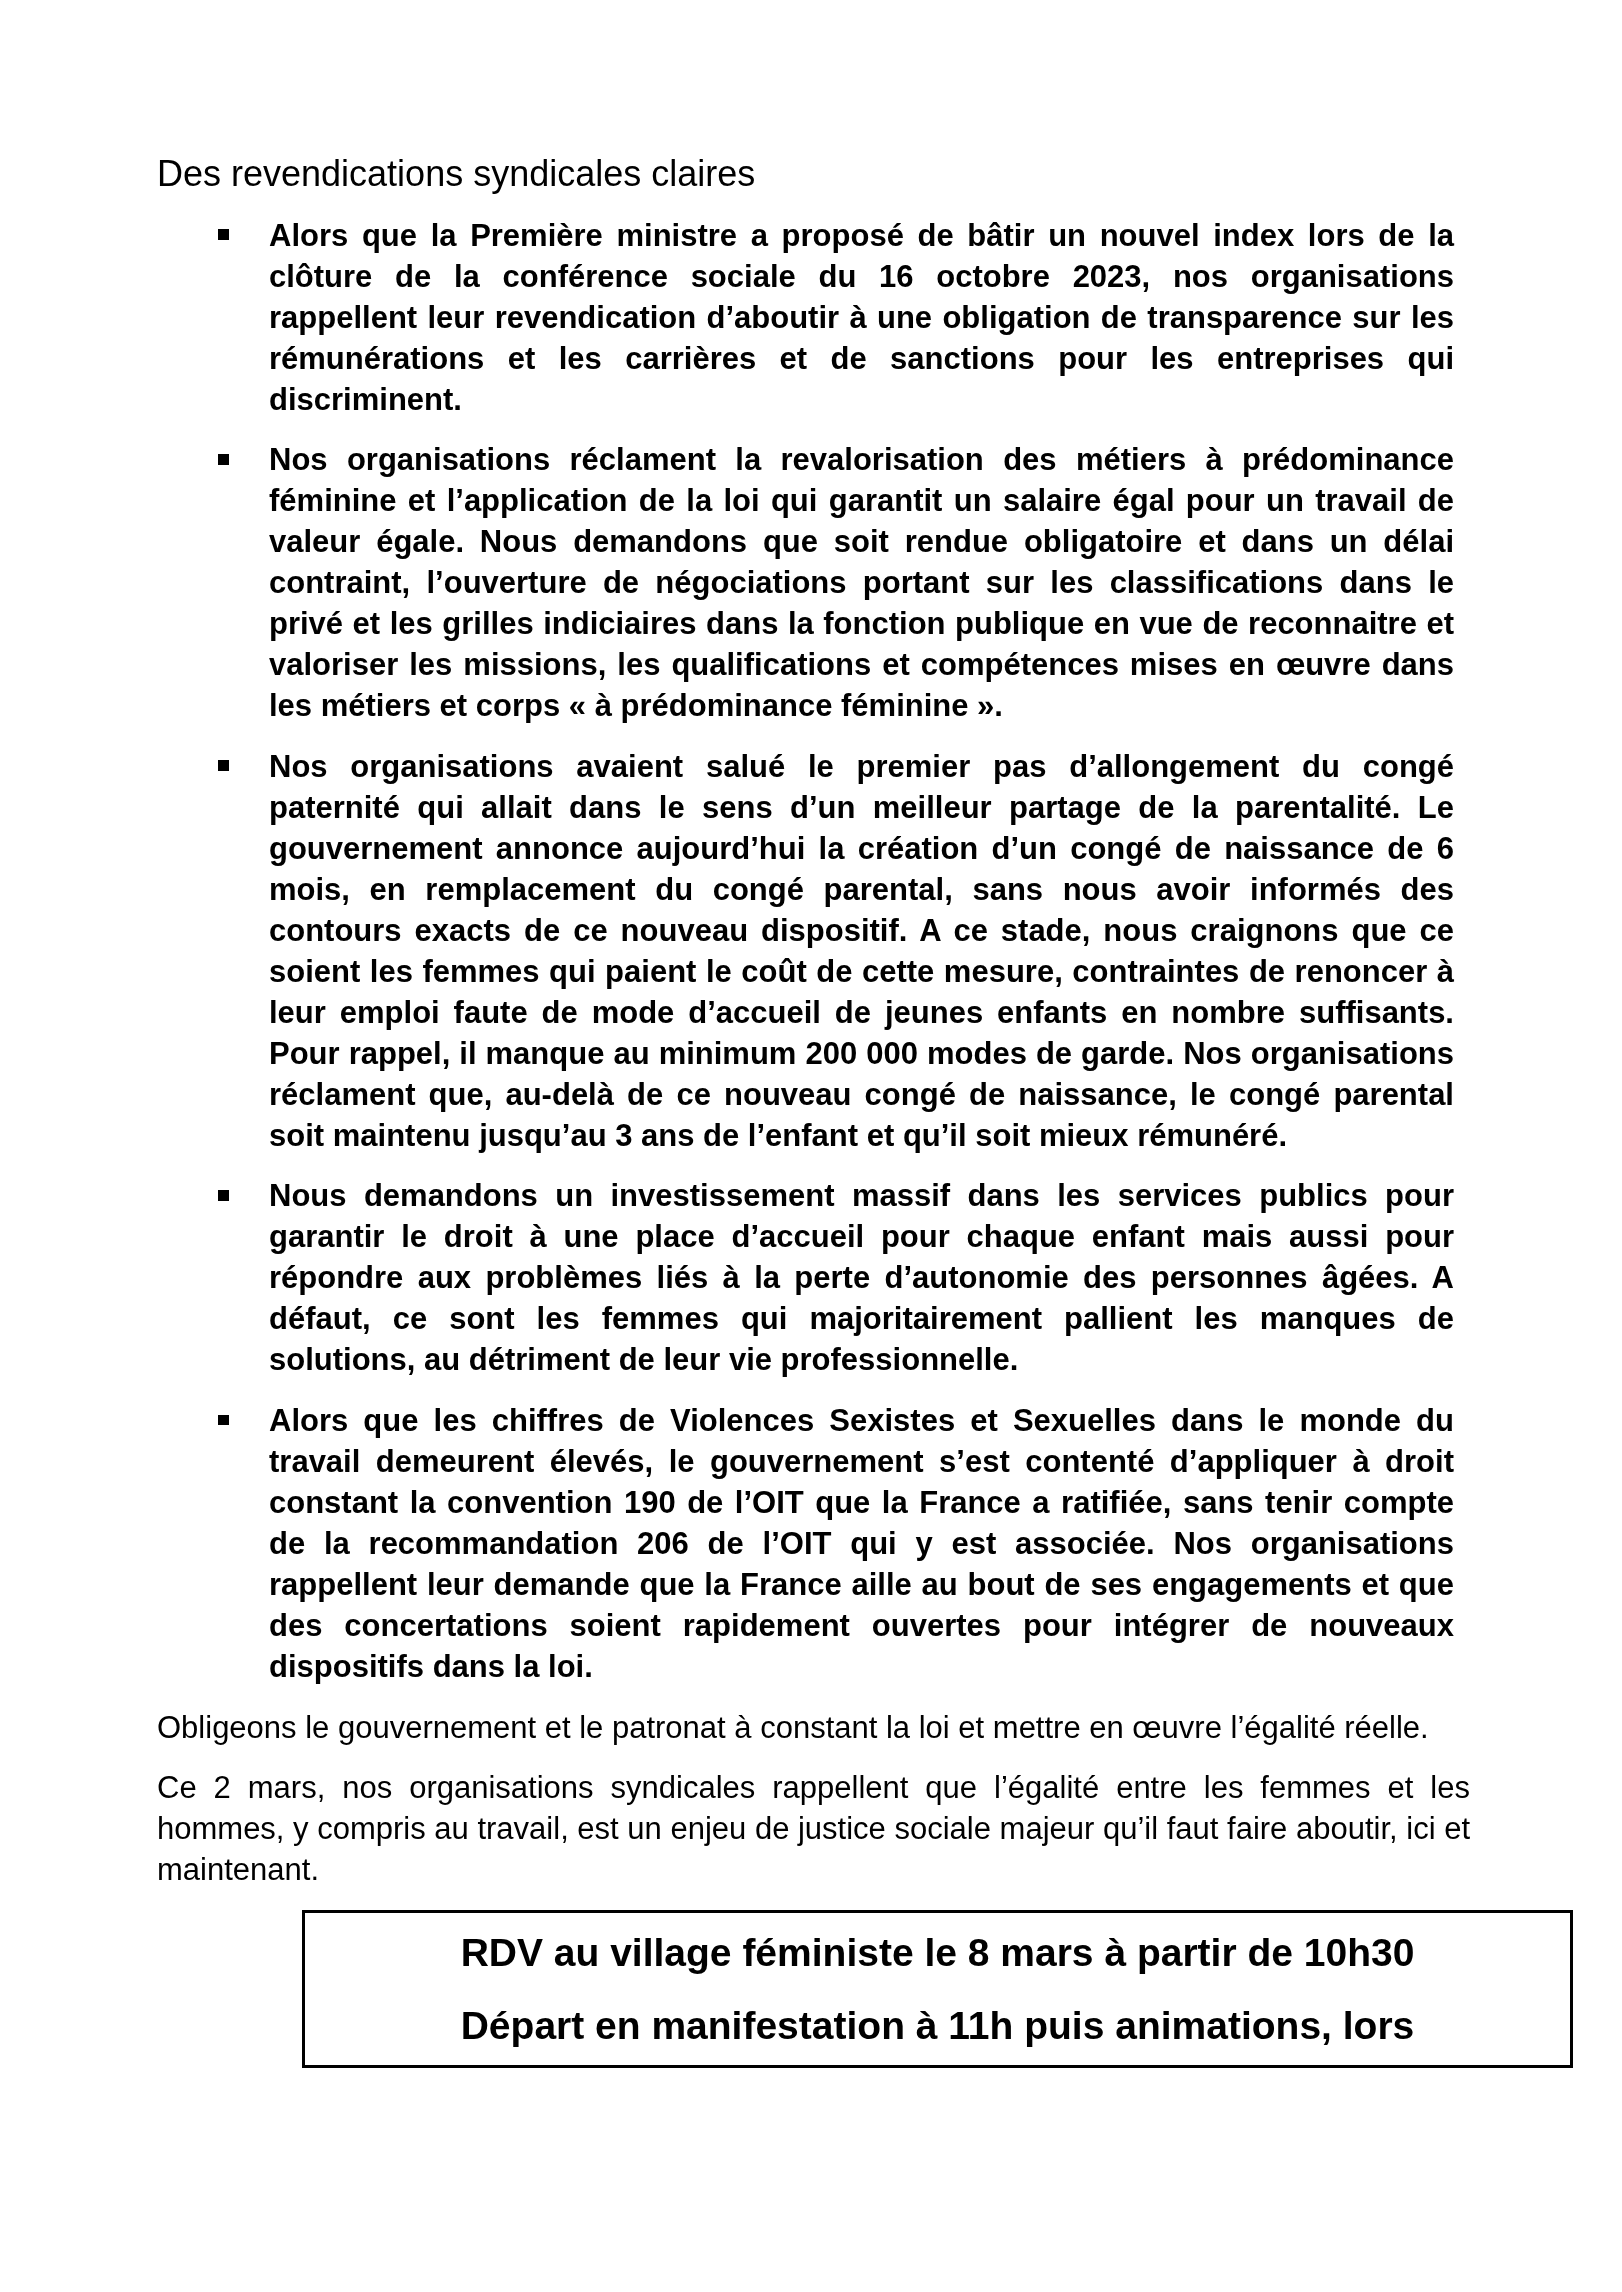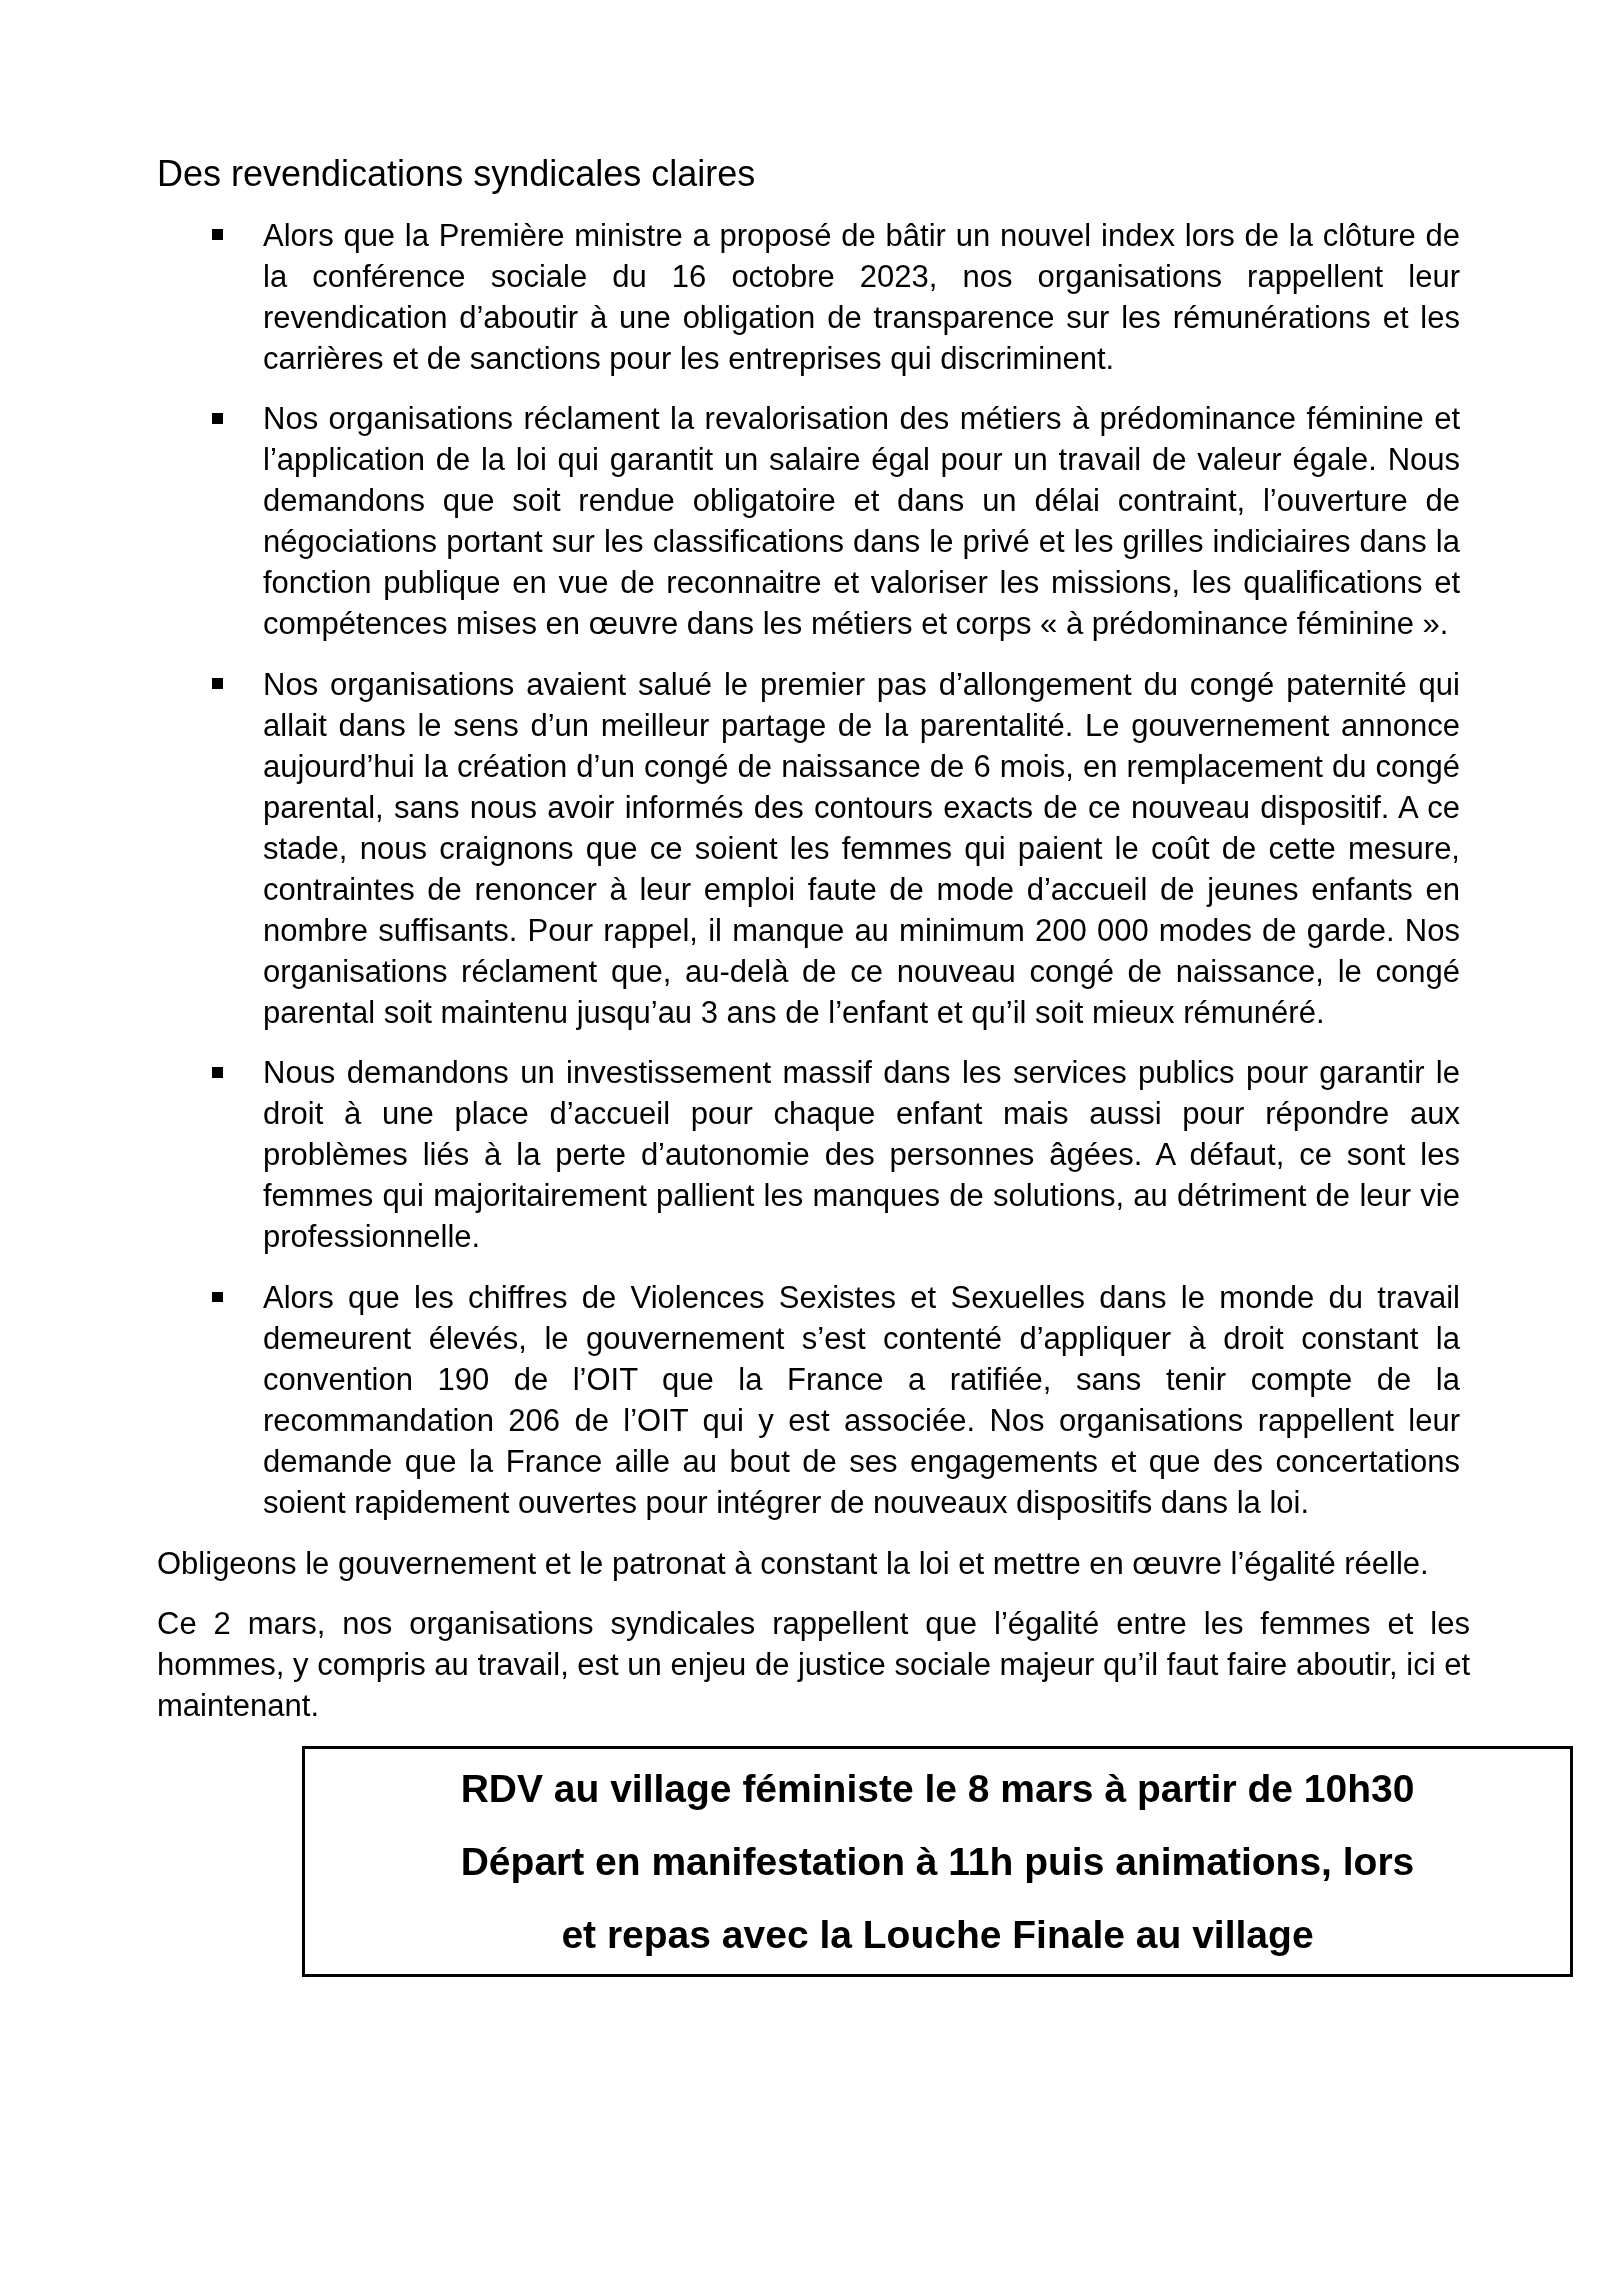--- a/index.html
+++ b/index.html
@@ -25,8 +25,9 @@
   }
   .bullet-list {
     list-style: none;
-    margin: 10px;
+    margin: 16px;
     padding: 0;
+    font-weight: bold;
   }
   .bullet-item {
     position: relative;

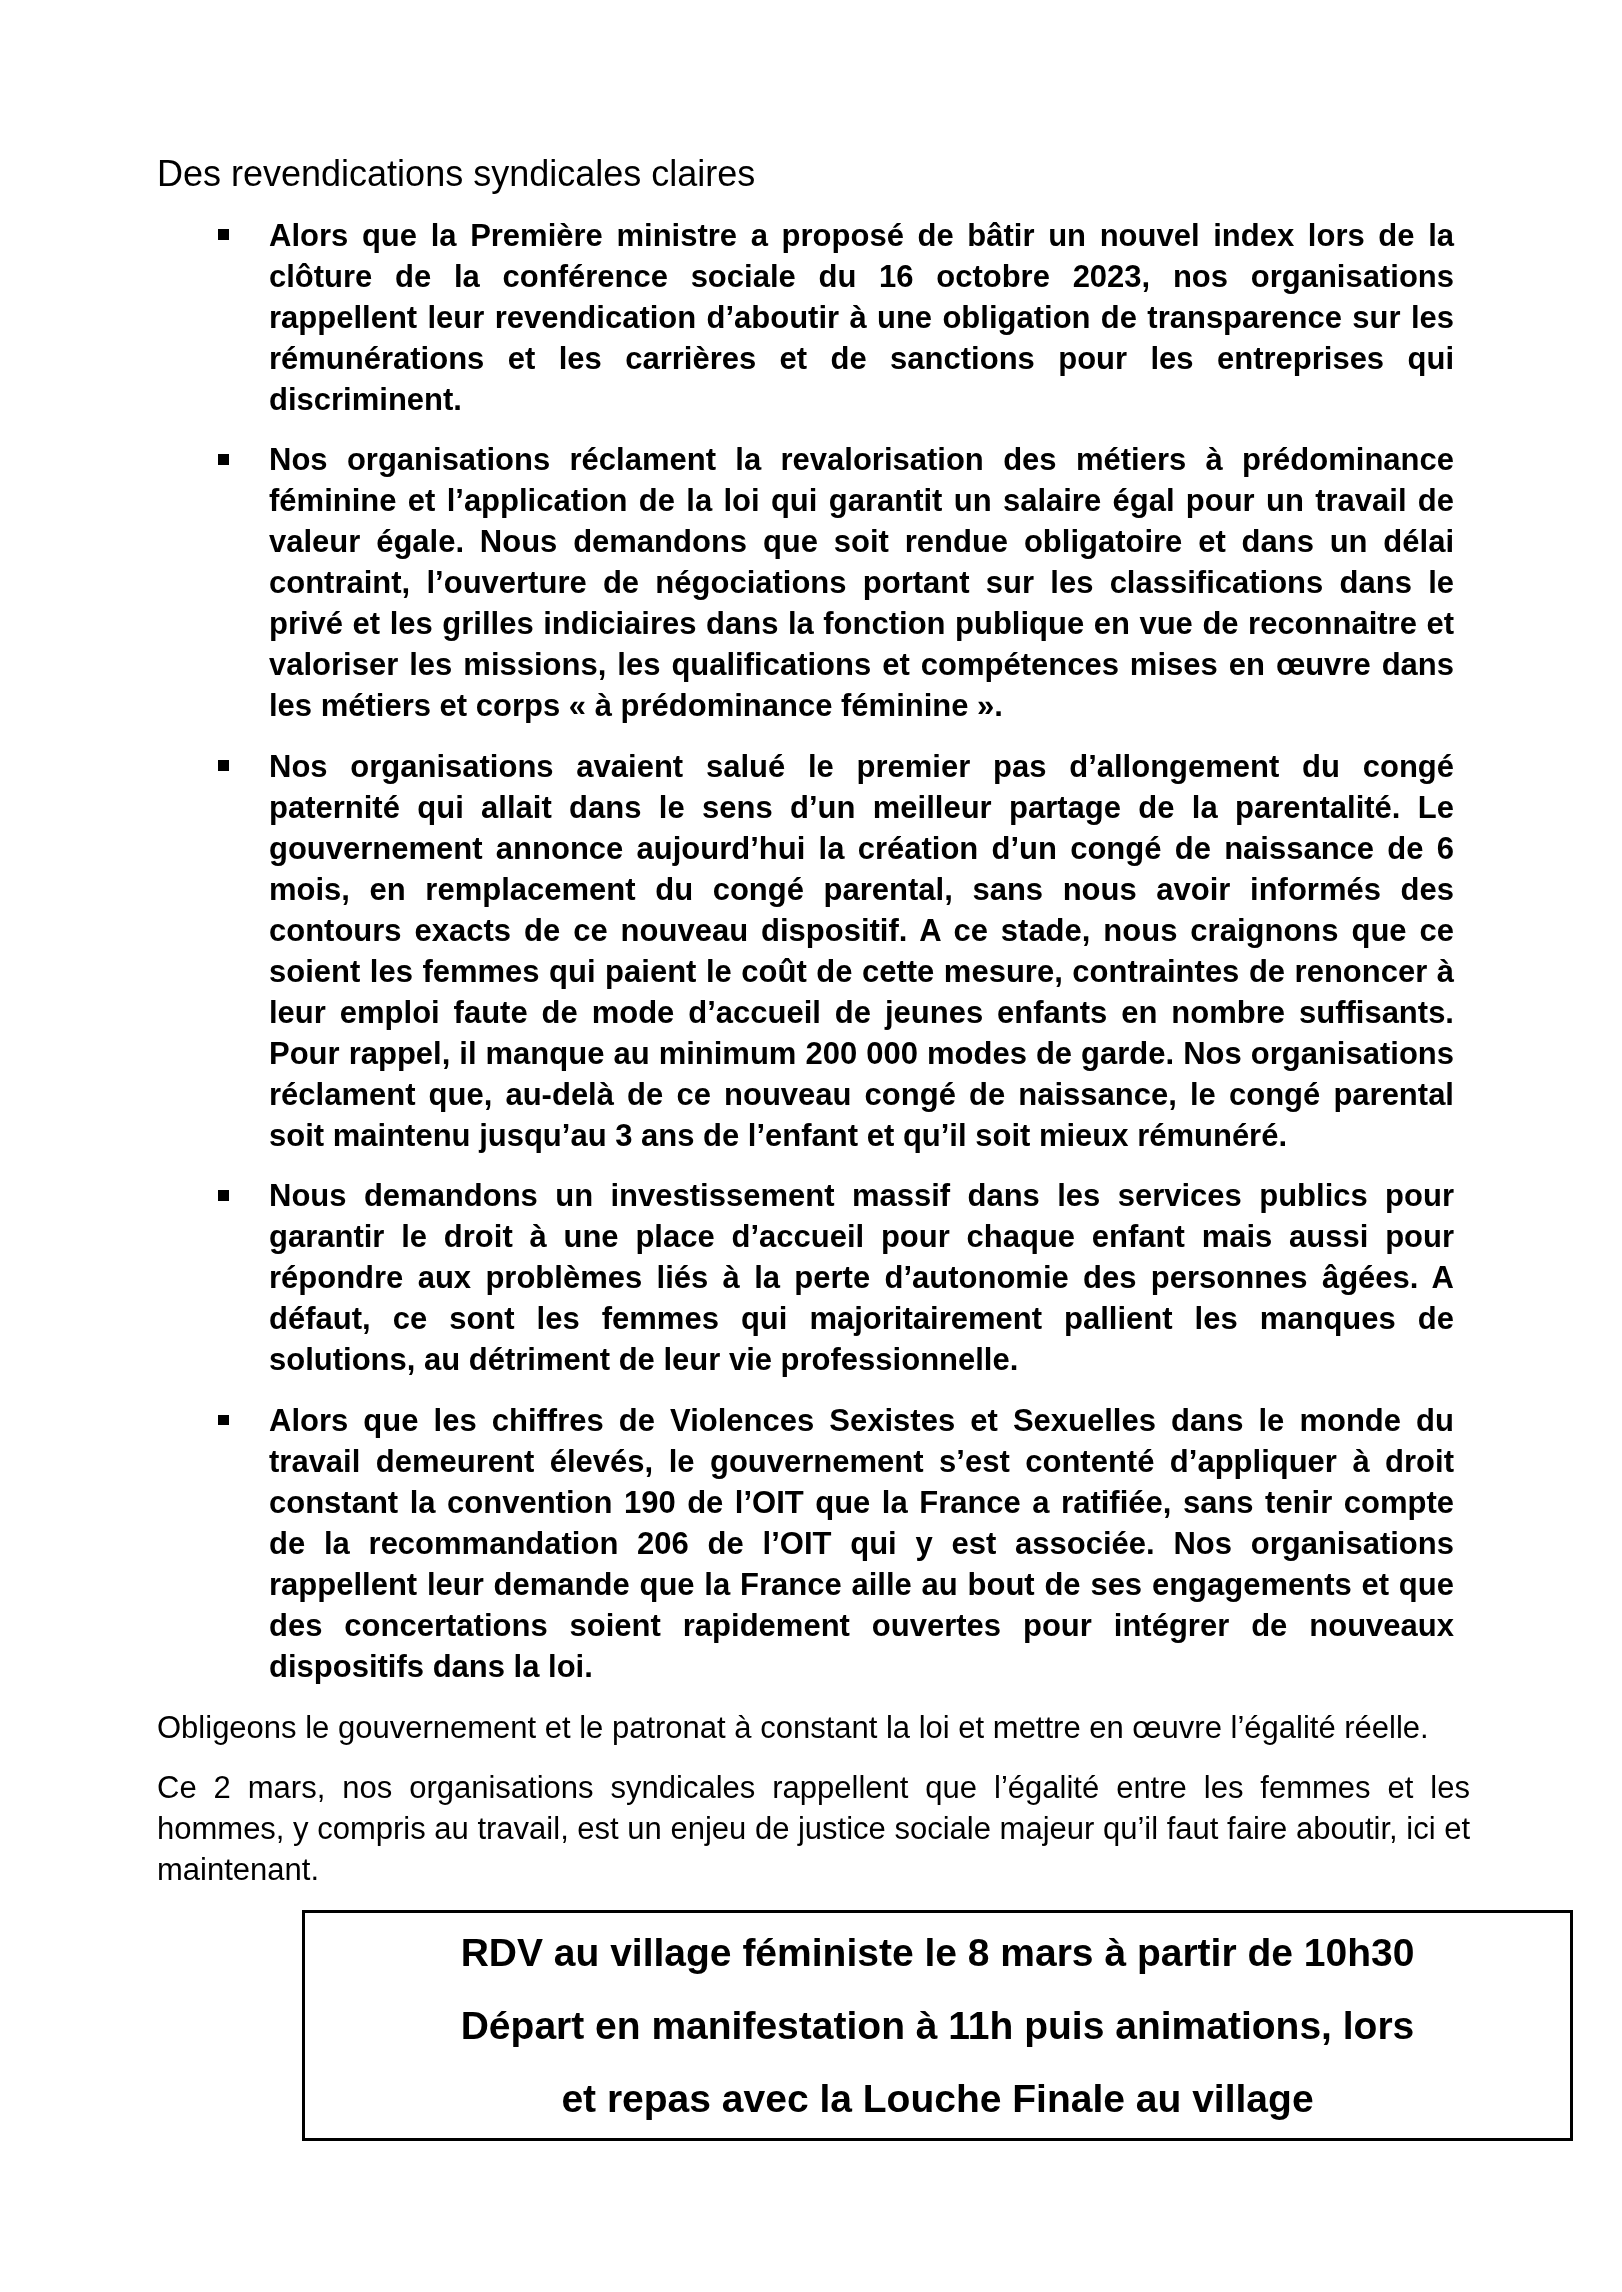--- a/index.html
+++ b/index.html
@@ -106,7 +106,6 @@
   <div class="rdv-box">
     <p class="box-line">RDV au village féministe le 8 mars à partir de 10h30</p>
     <p class="box-line">Départ en manifestation à 11h puis animations, lors</p>
-    <p class="box-line">et repas avec la Louche Finale au village</p>
   </div>
 
 </div>

